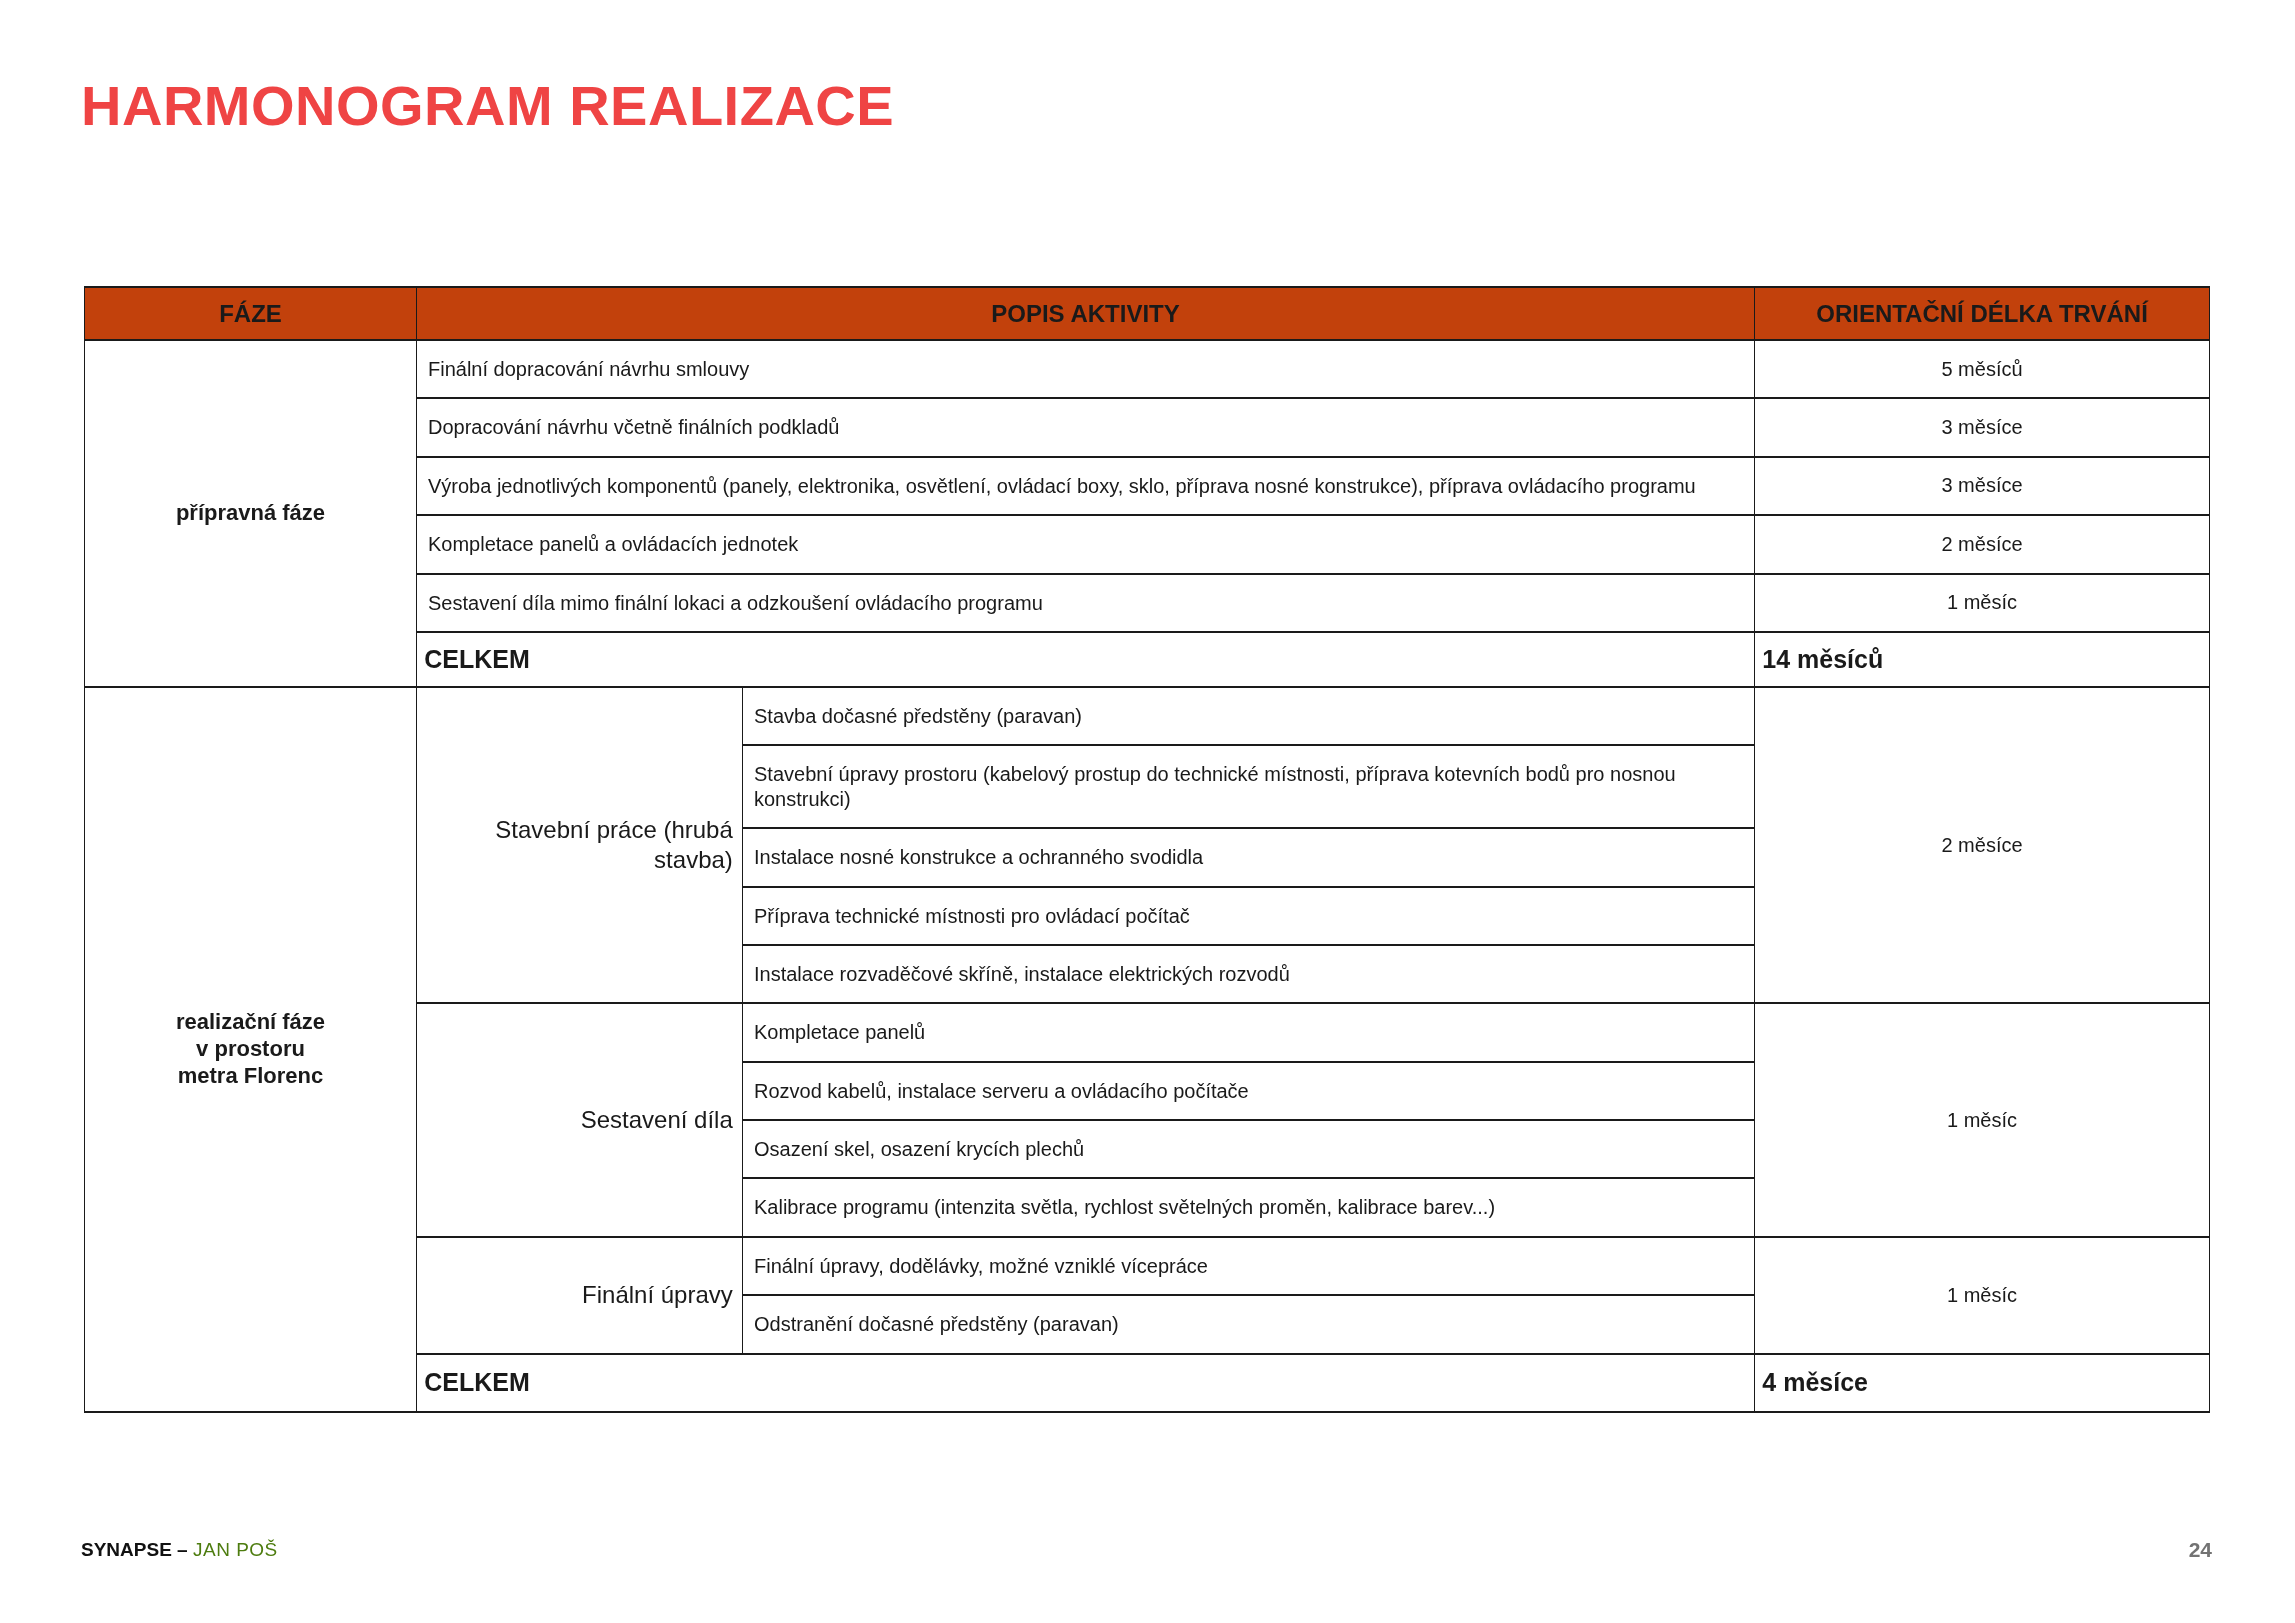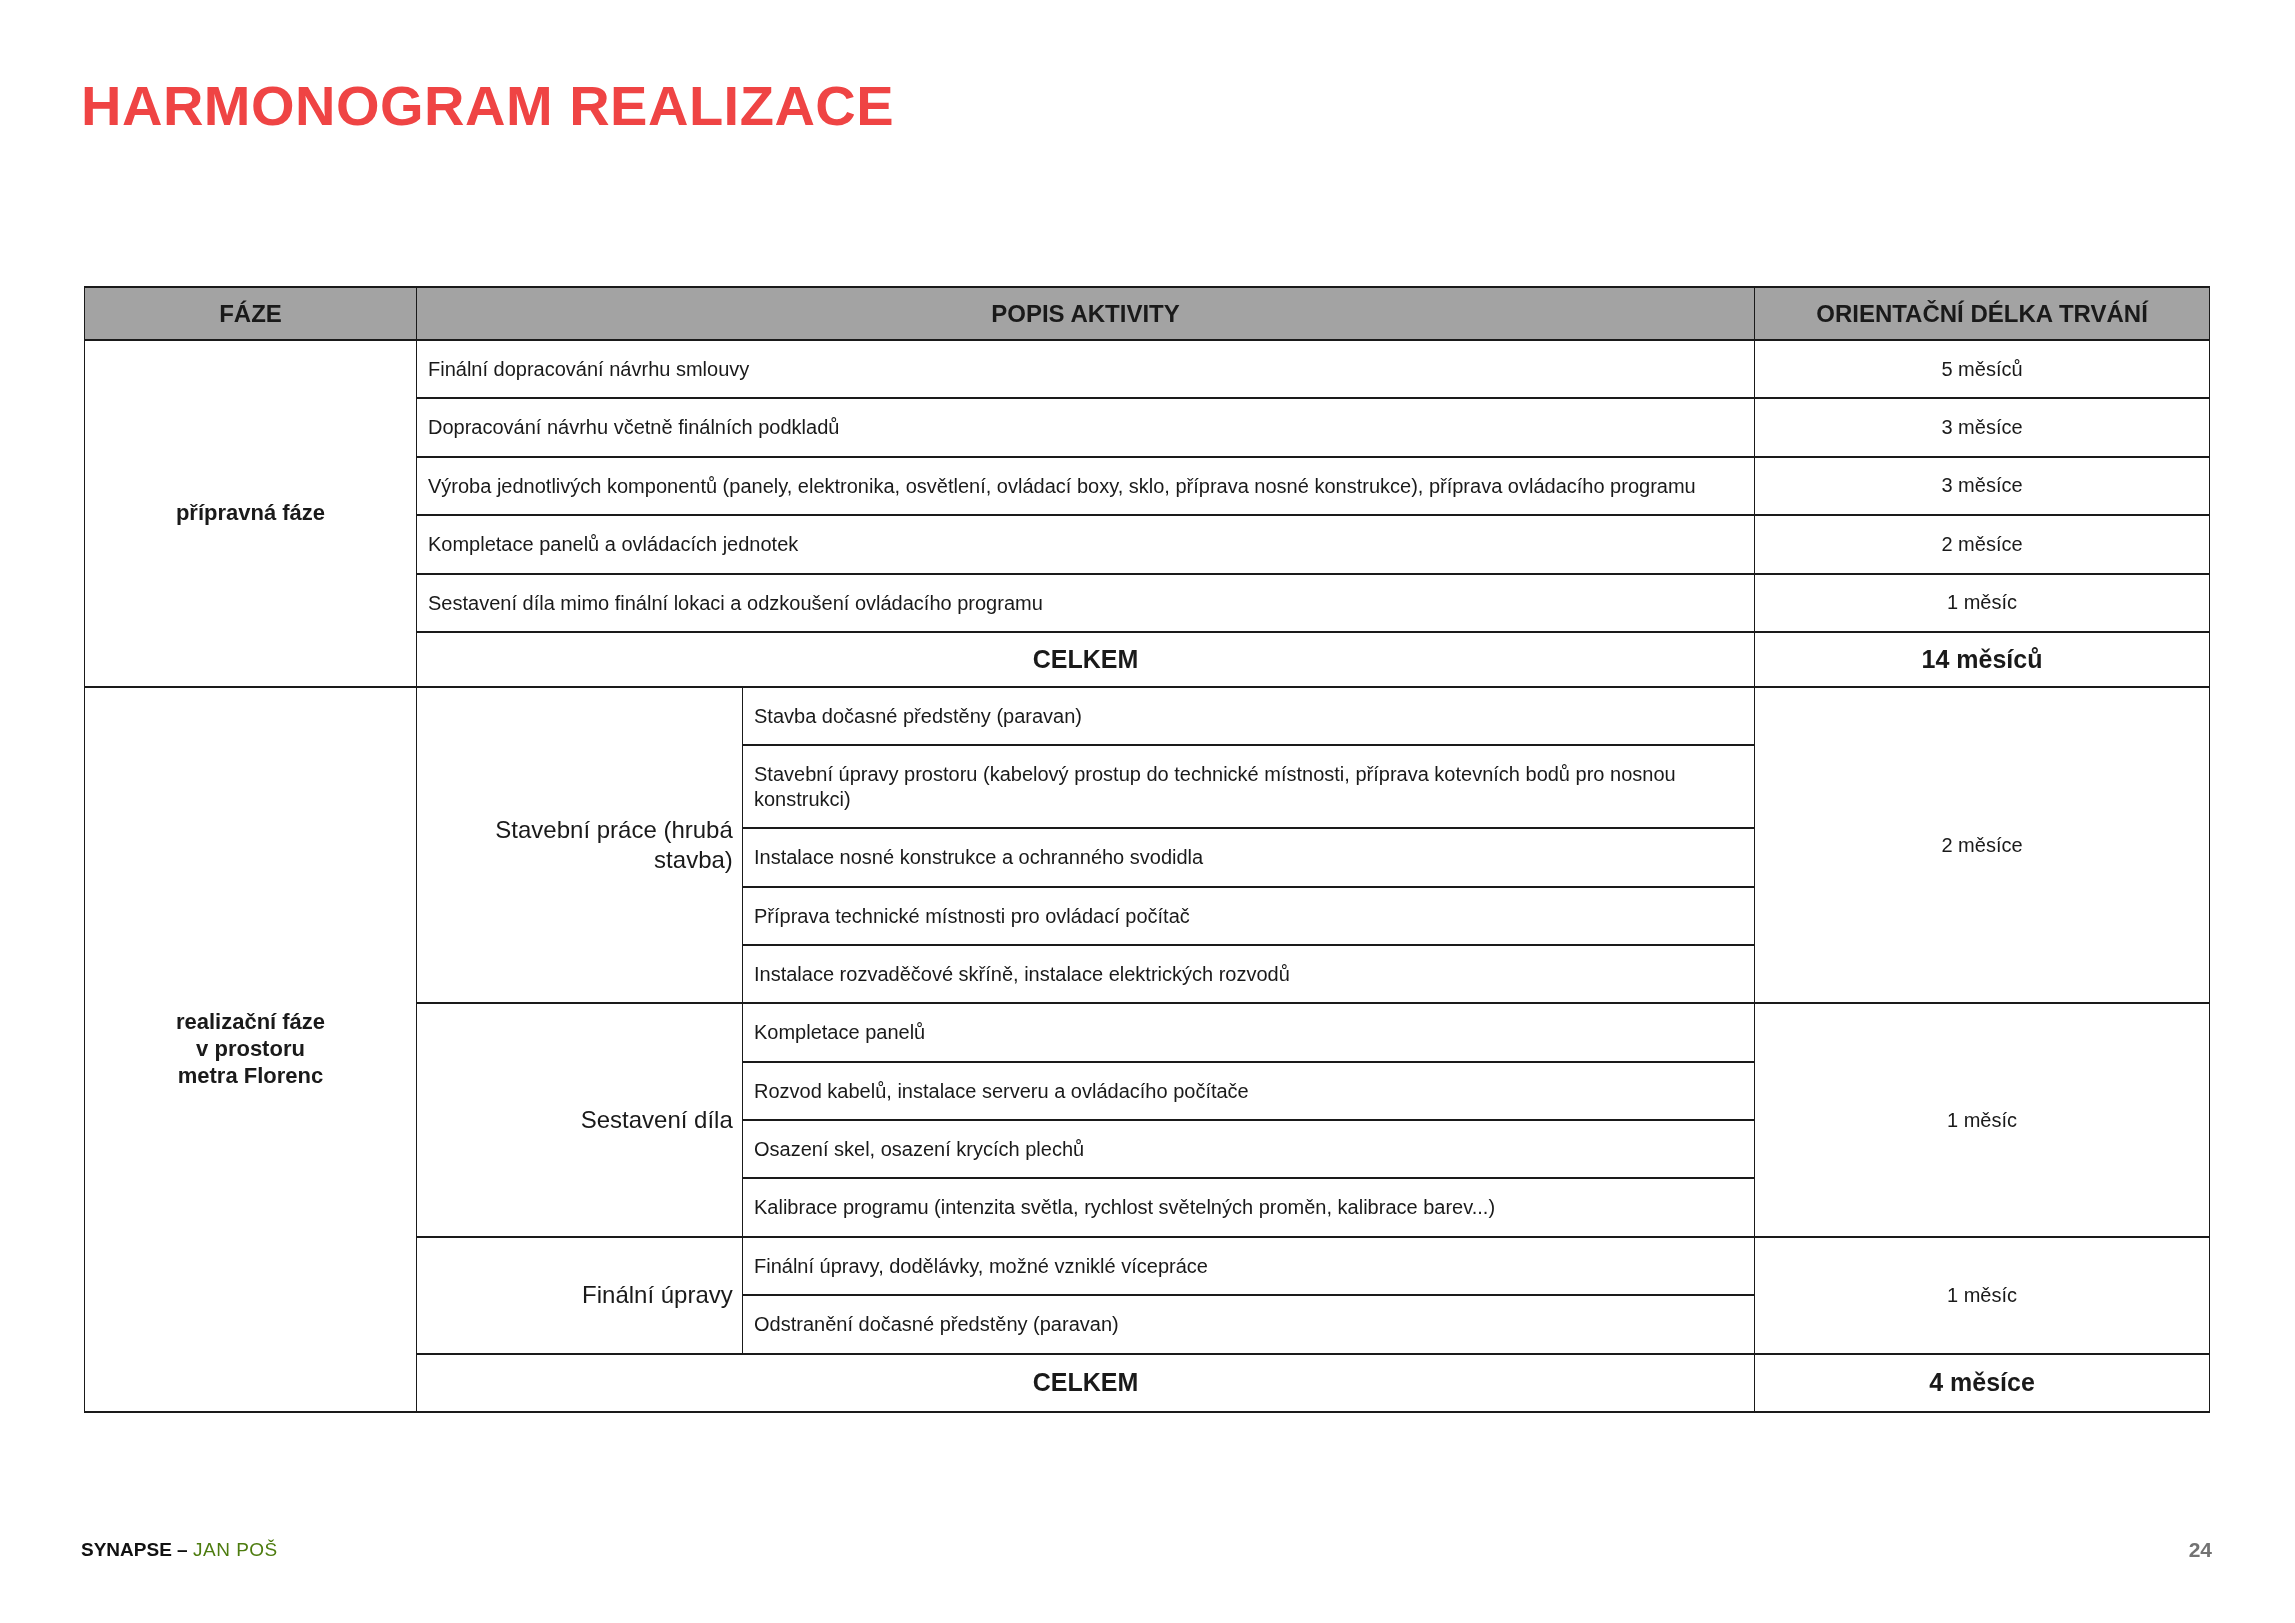--- a/index.html
+++ b/index.html
@@ -43,7 +43,7 @@
     overflow: hidden;
   }
   th.hdr {
-    background: #a3a3a3;
+    background: #c2410c;
     font-size: 24px;
     font-weight: 700;
     text-align: center;

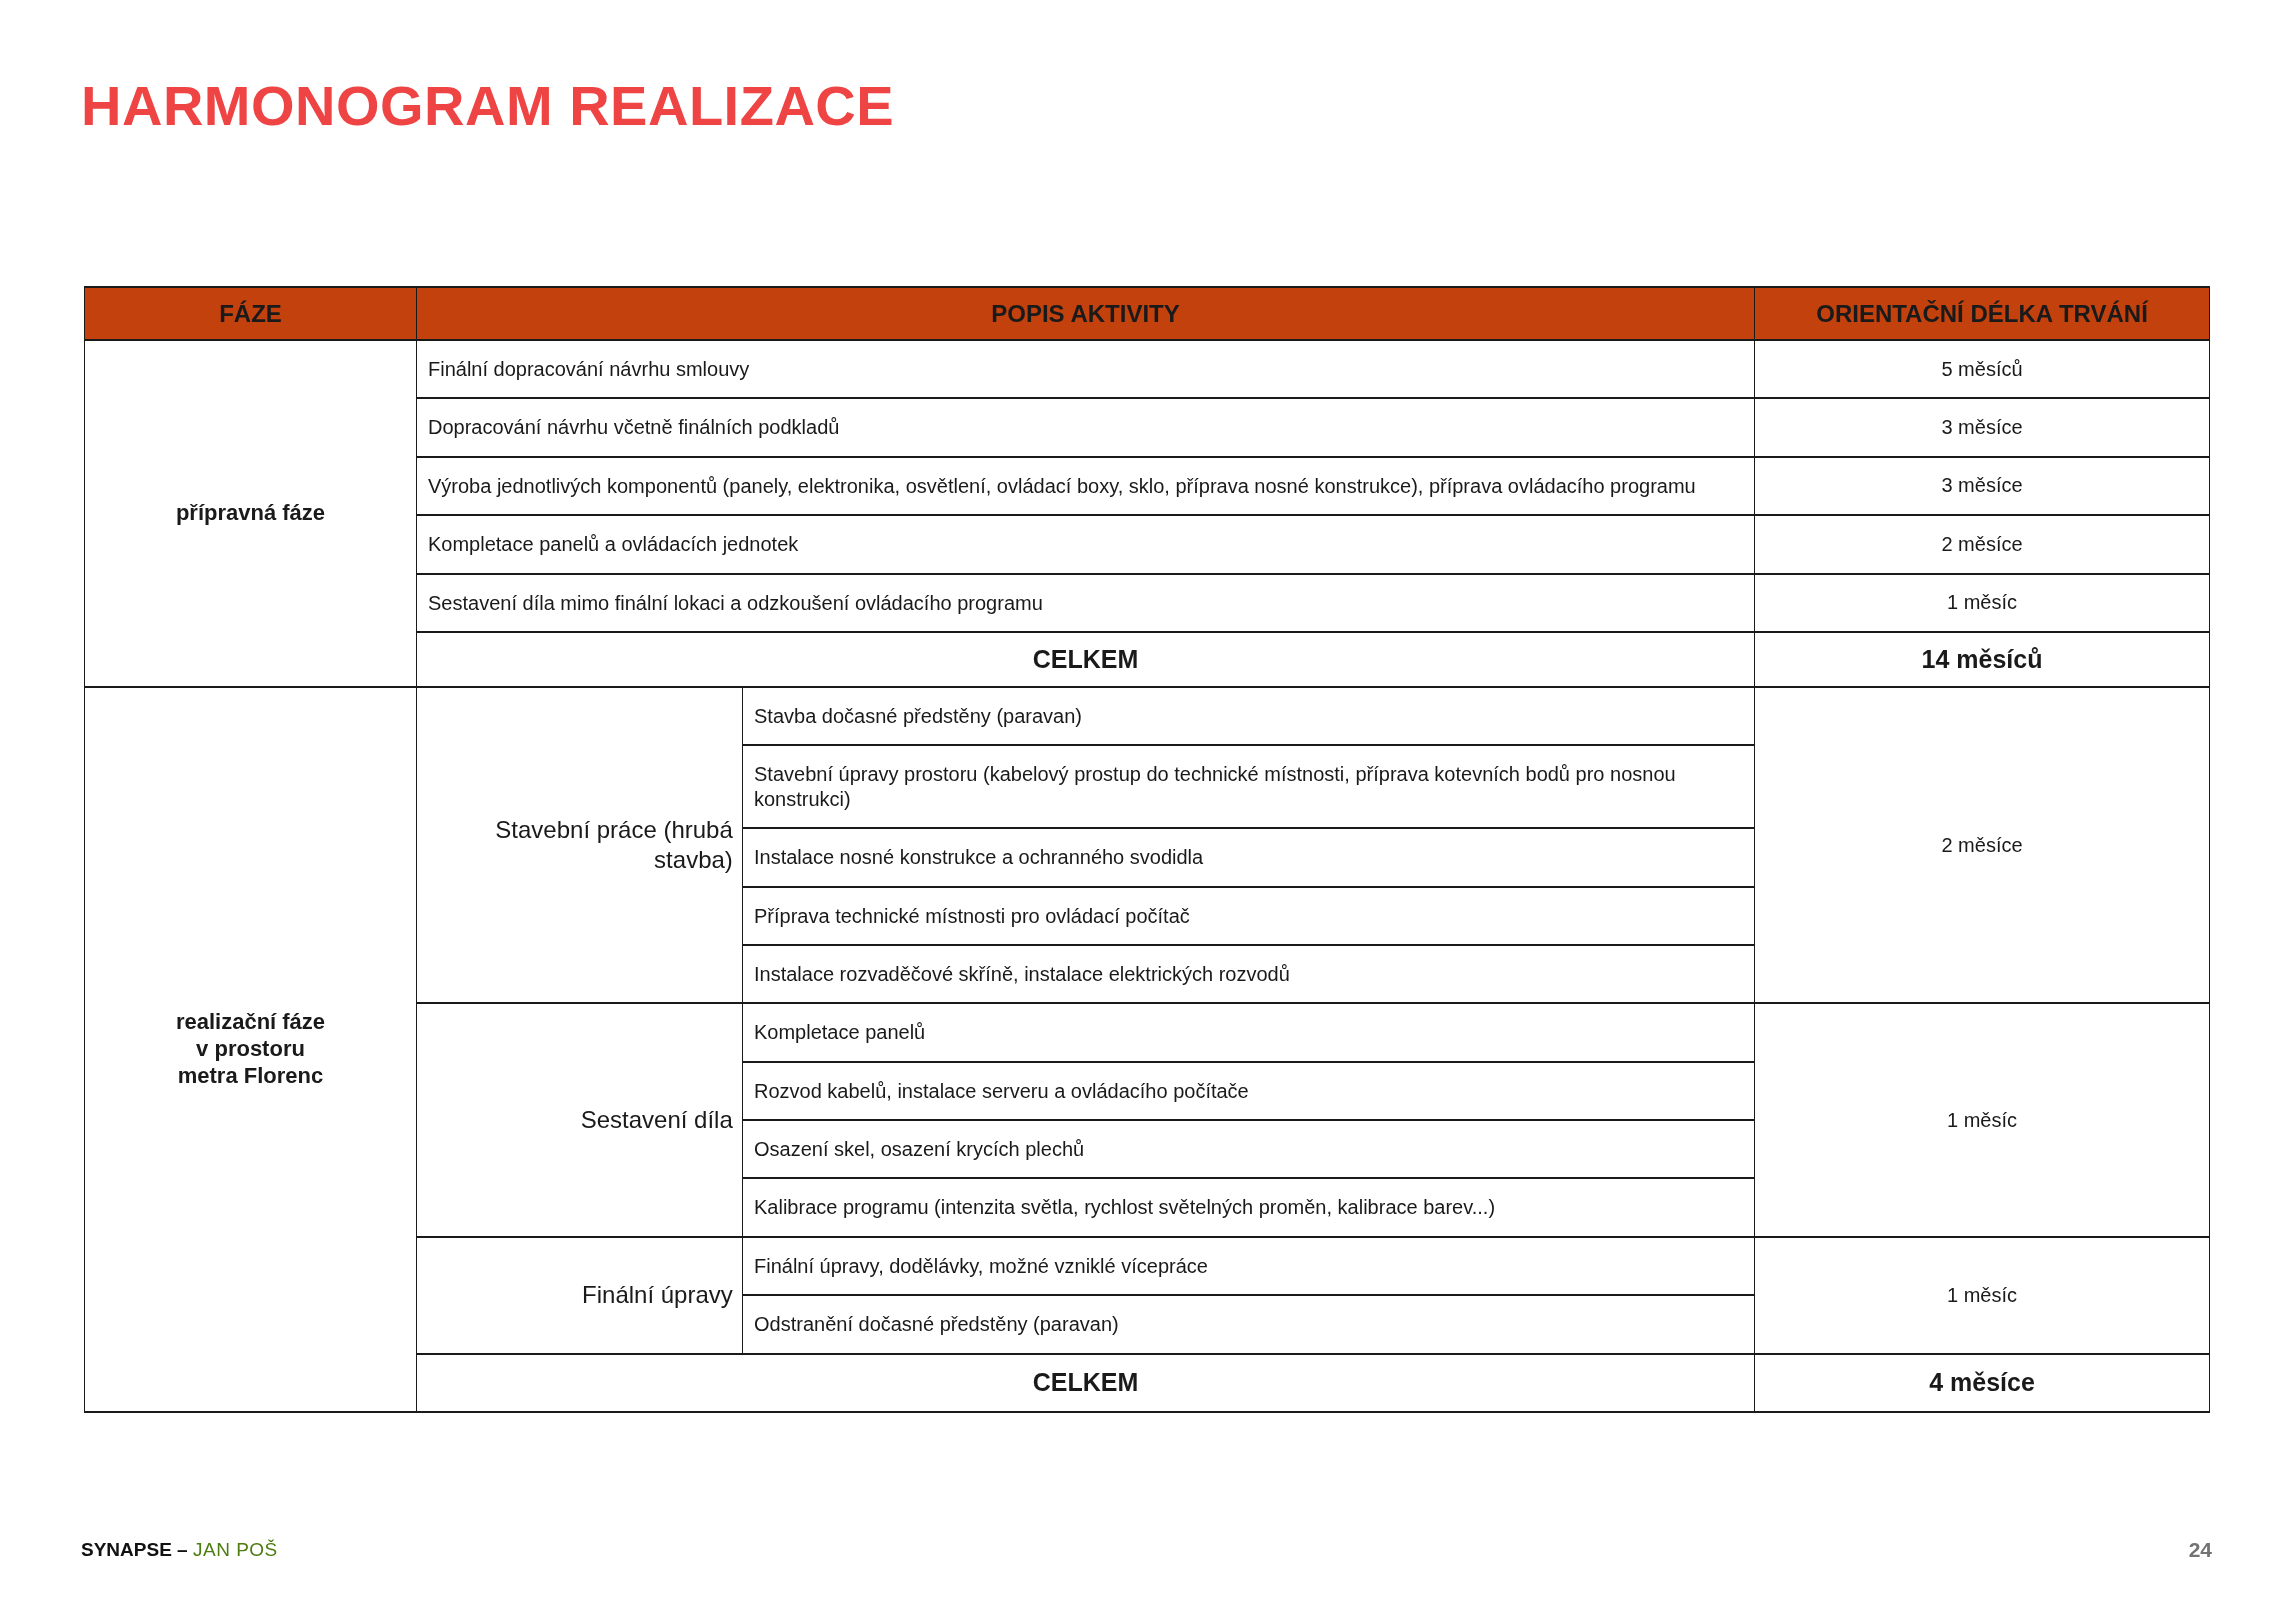--- a/index.html
+++ b/index.html
@@ -84,7 +84,6 @@
   td.total-label, td.total-value {
     font-size: 25px;
     font-weight: 700;
-    text-align: center;
     padding: 0 7.3px;
   }
   .footer-left {

